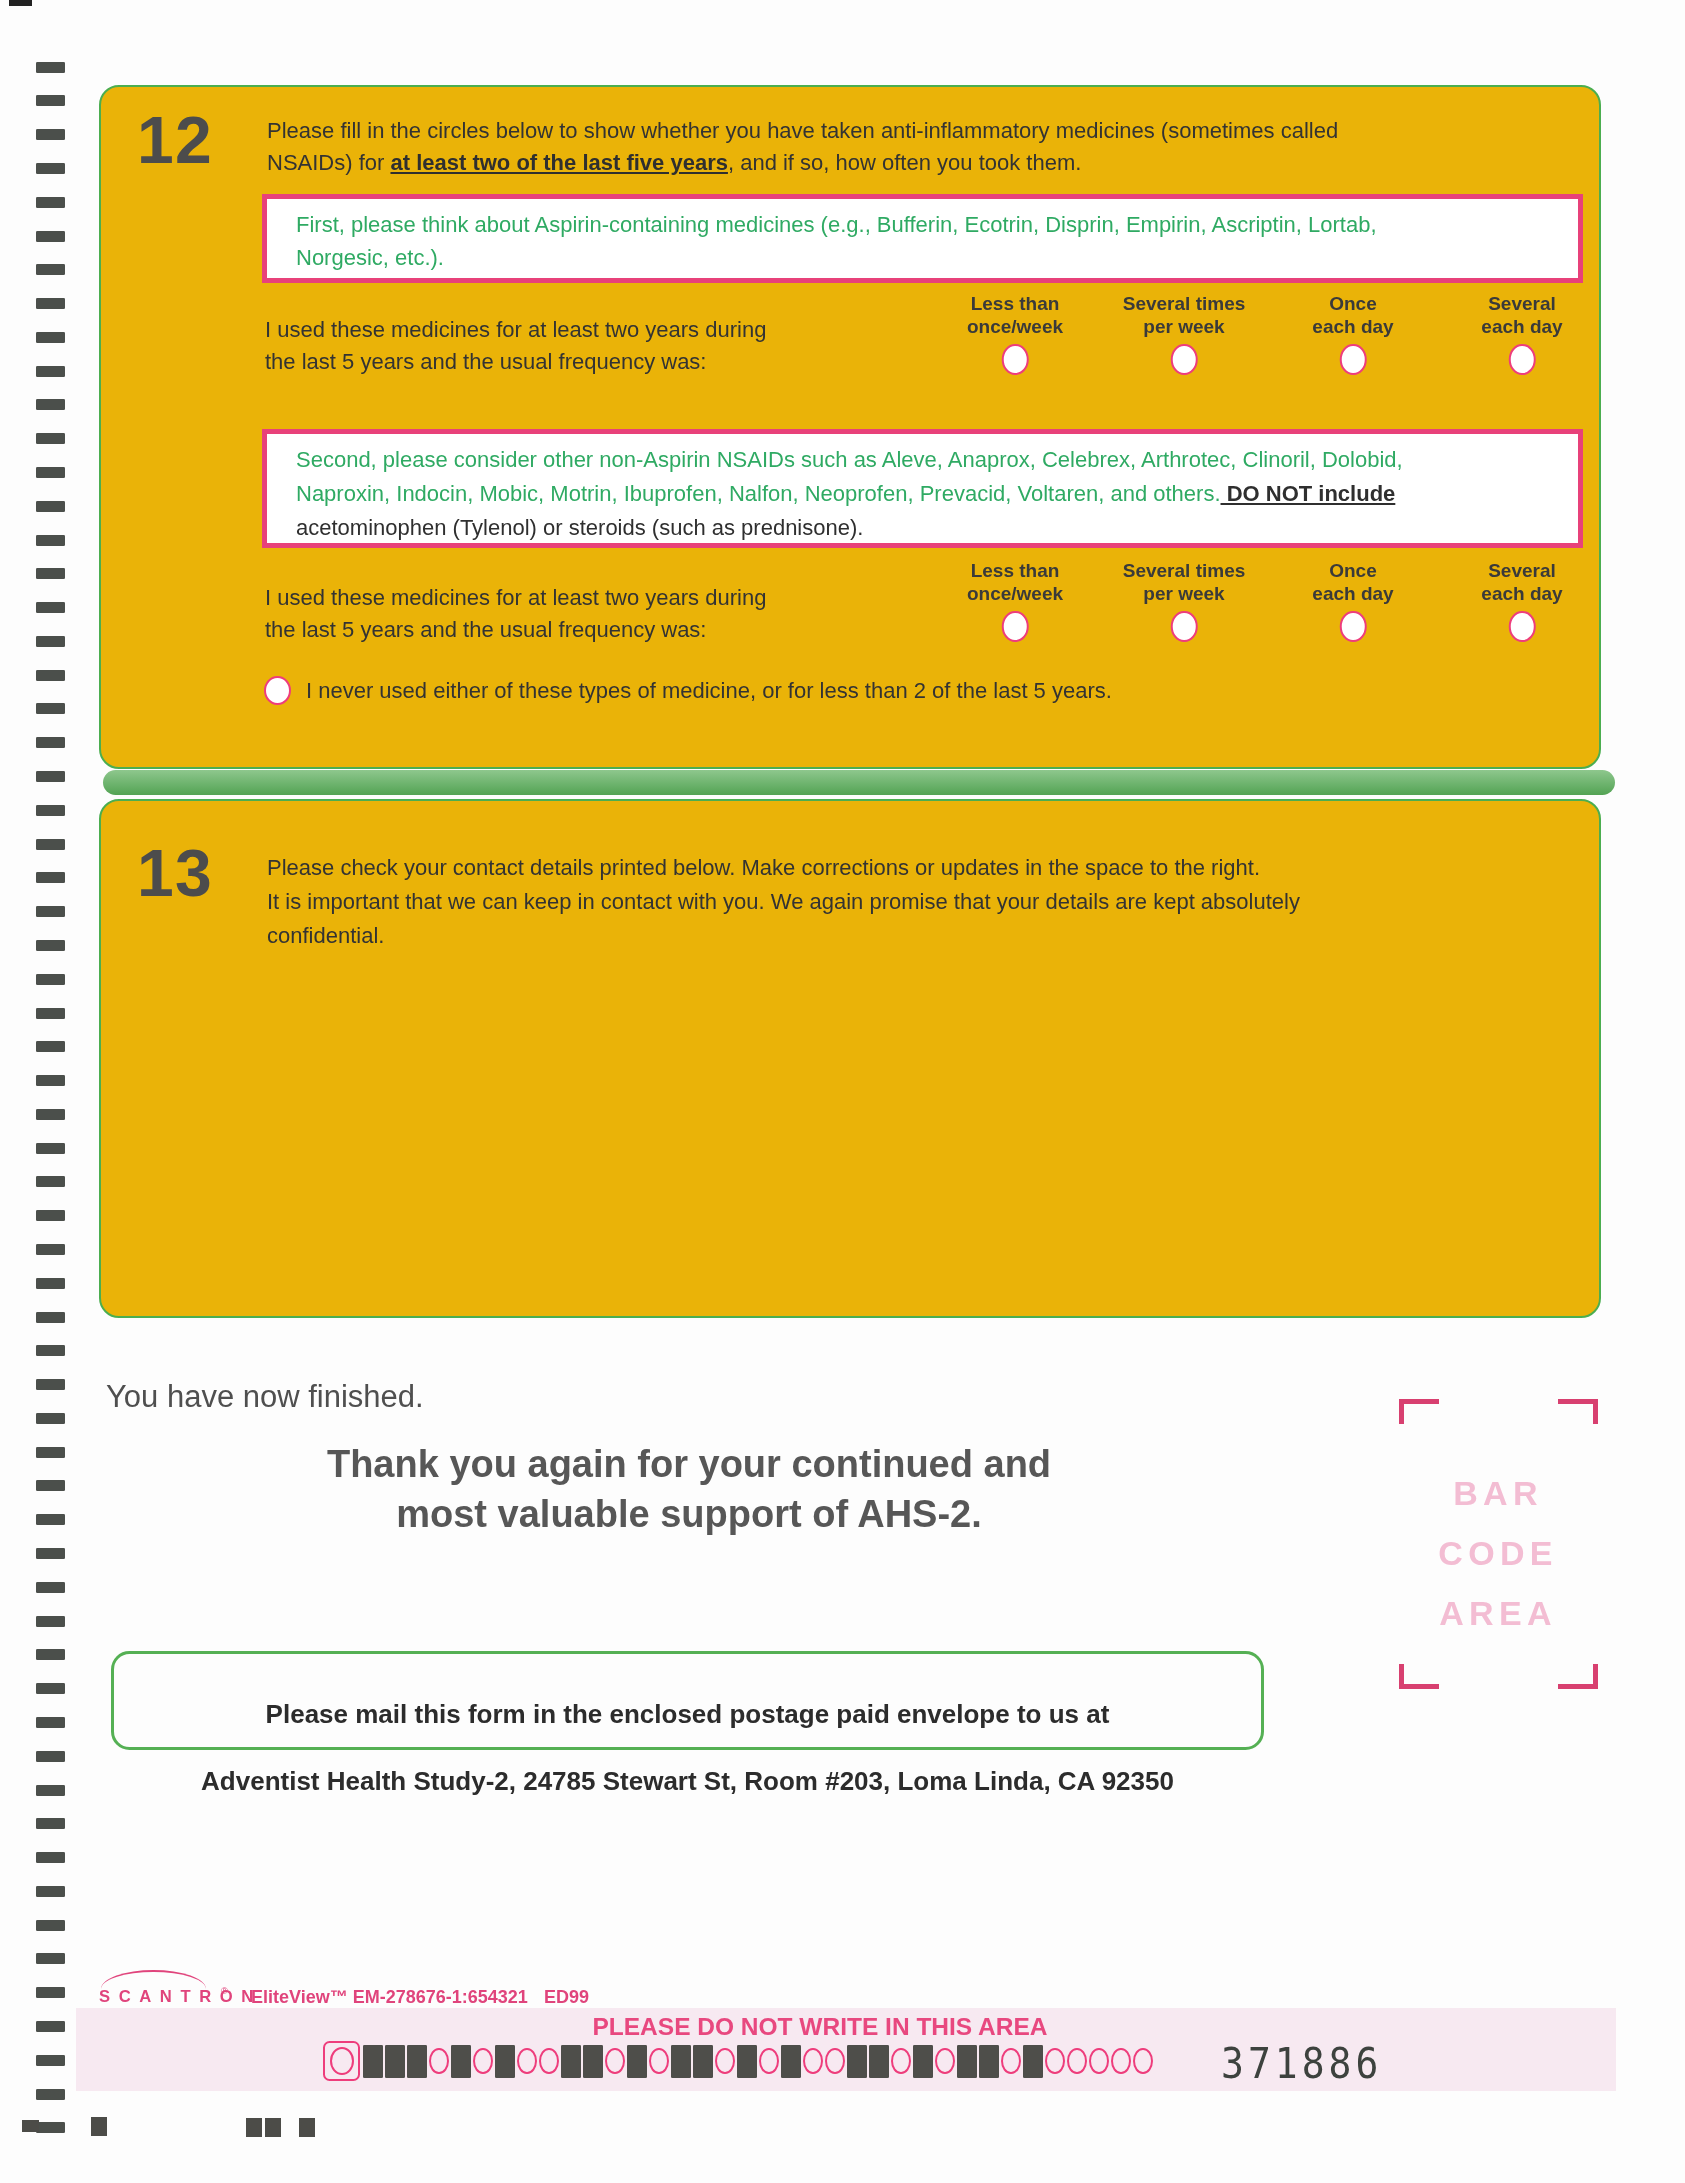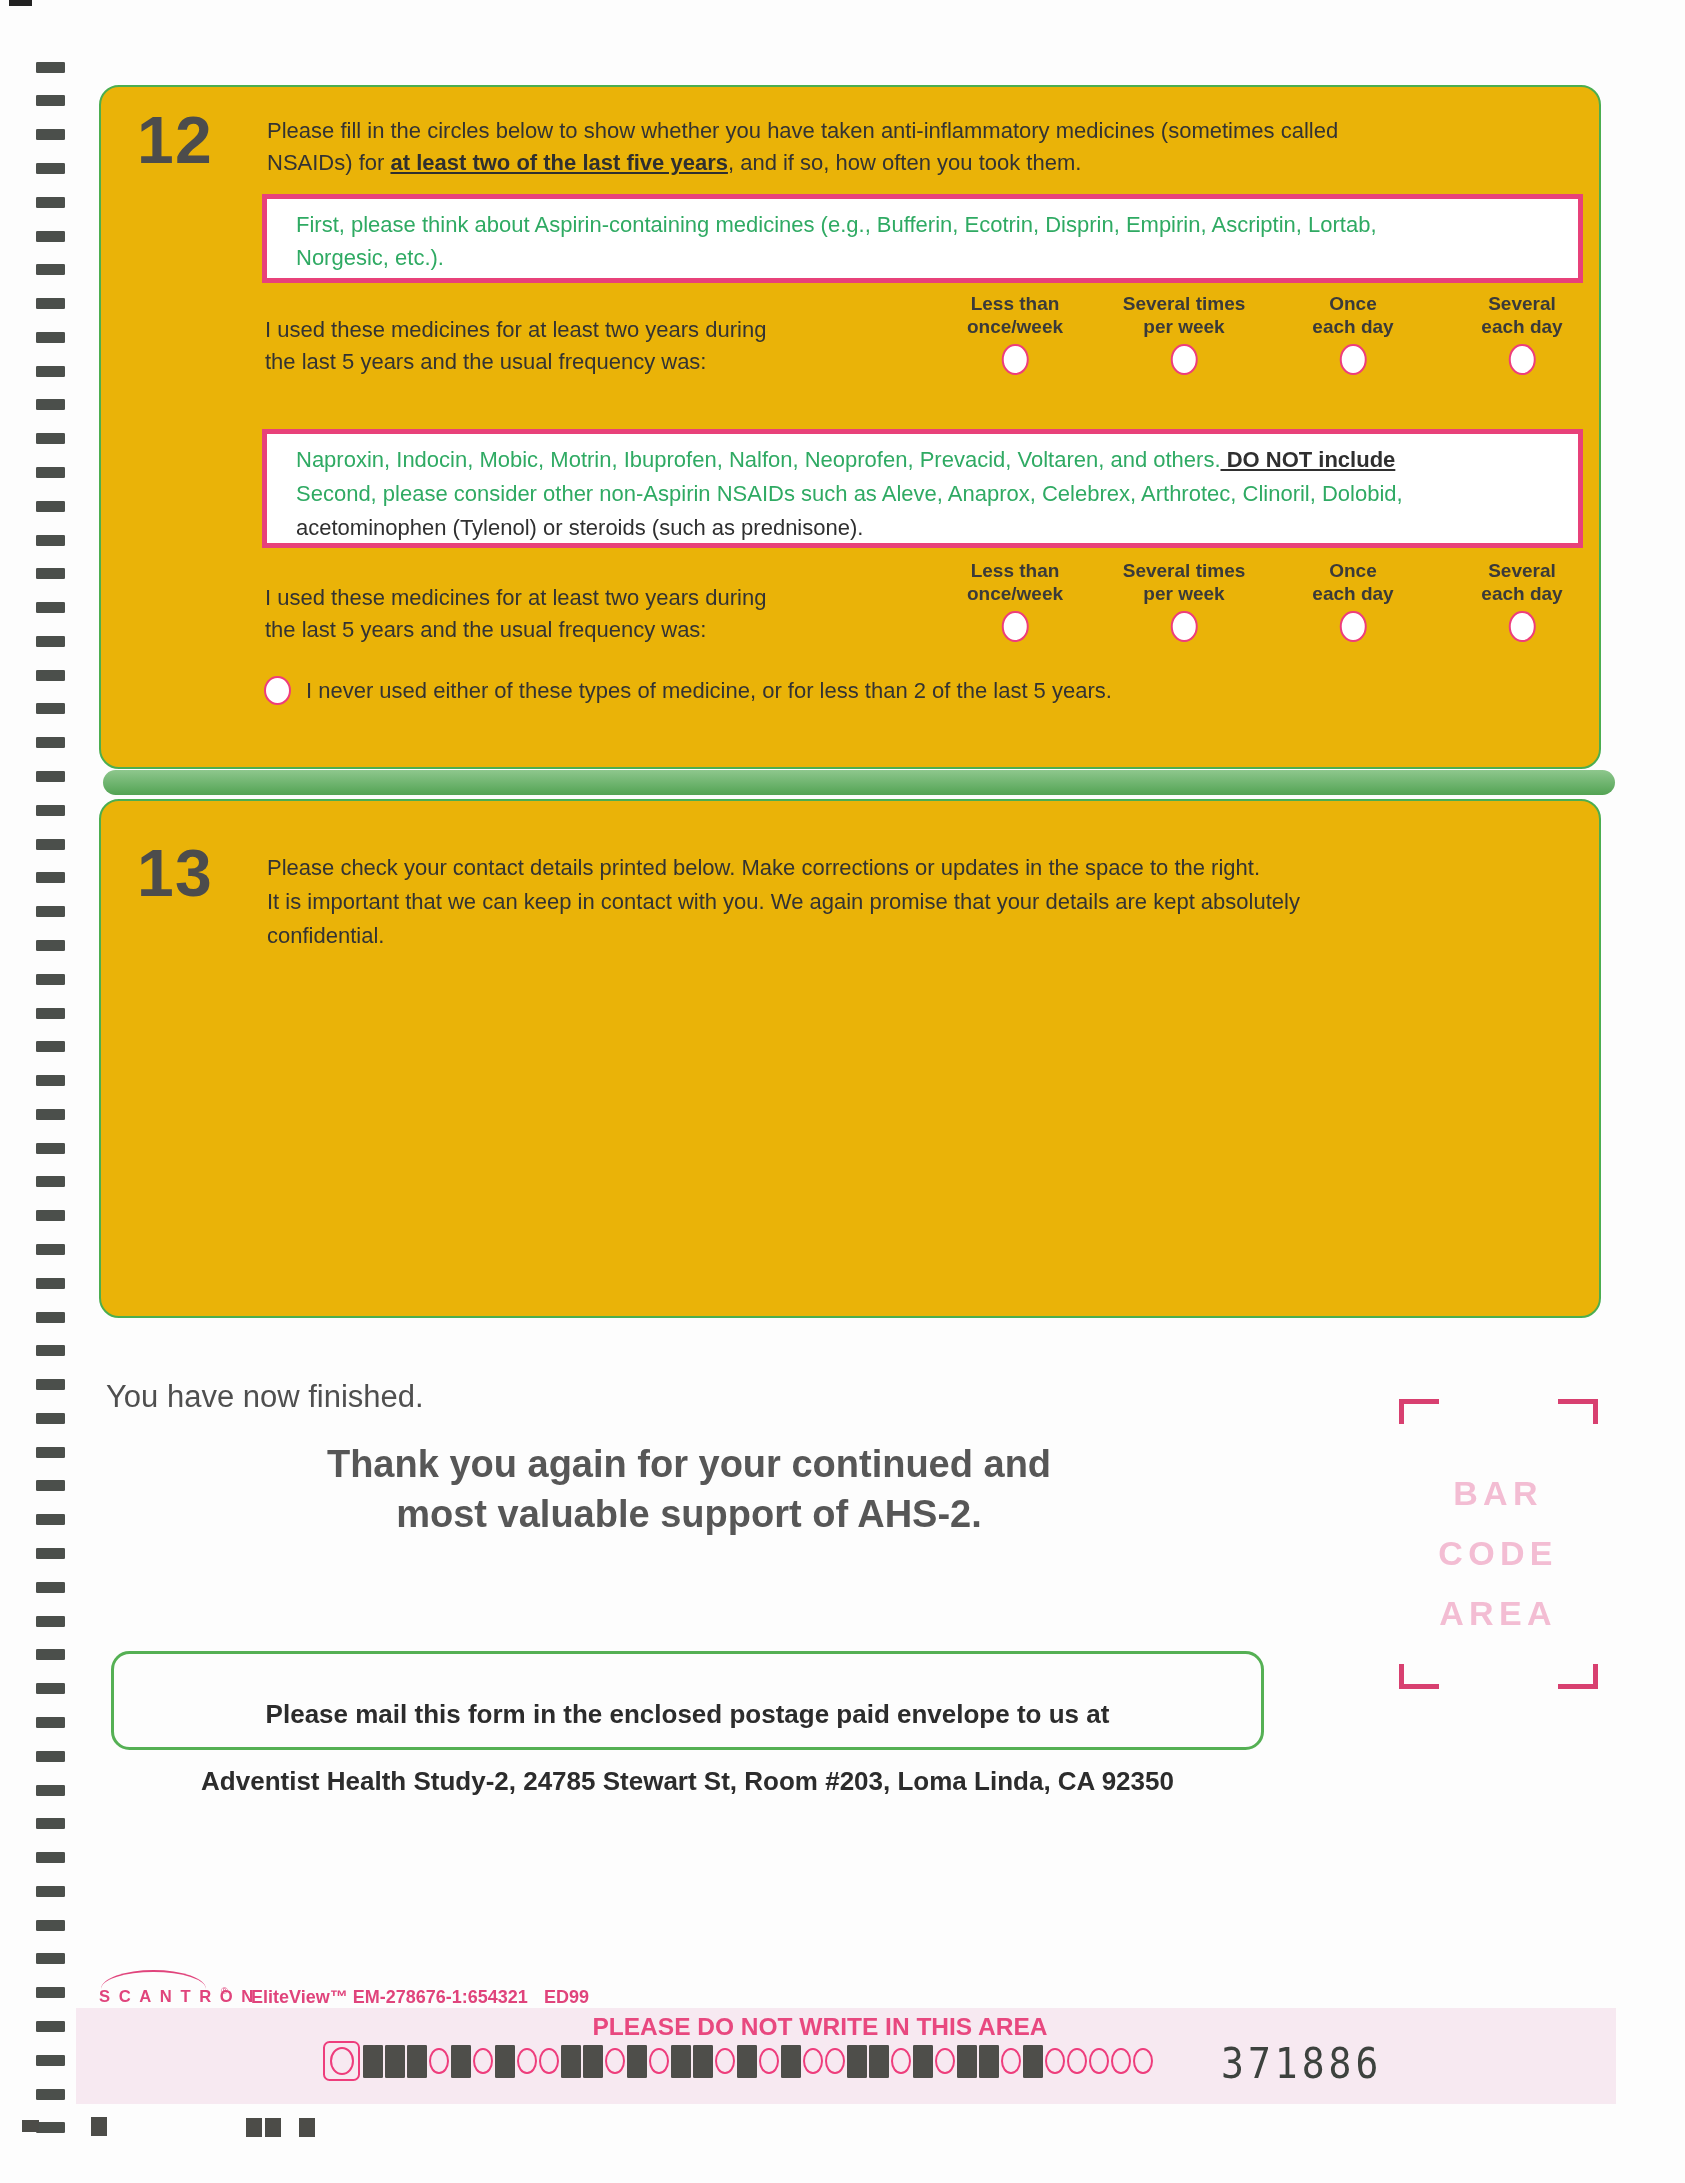--- a/index.html
+++ b/index.html
@@ -194,8 +194,8 @@
   <div class="acircle c4 row1c"></div>
 
   <div class="note-box" id="nsaid-box">
+    <div>Second, please consider other non-Aspirin NSAIDs such as Aleve, Anaprox, Celebrex, Arthrotec, Clinoril, Dolobid,</div>
     <div><span>Naproxin, Indocin, Mobic, Motrin, Ibuprofen, Nalfon, Neoprofen, Prevacid, Voltaren, and others.</span><span class="black-bold"> DO NOT include</span></div>
-    <div>Second, please consider other non-Aspirin NSAIDs such as Aleve, Anaprox, Celebrex, Arthrotec, Clinoril, Dolobid,</div>
     <div class="black-normal">acetominophen (Tylenol) or steroids (such as prednisone).</div>
   </div>
 

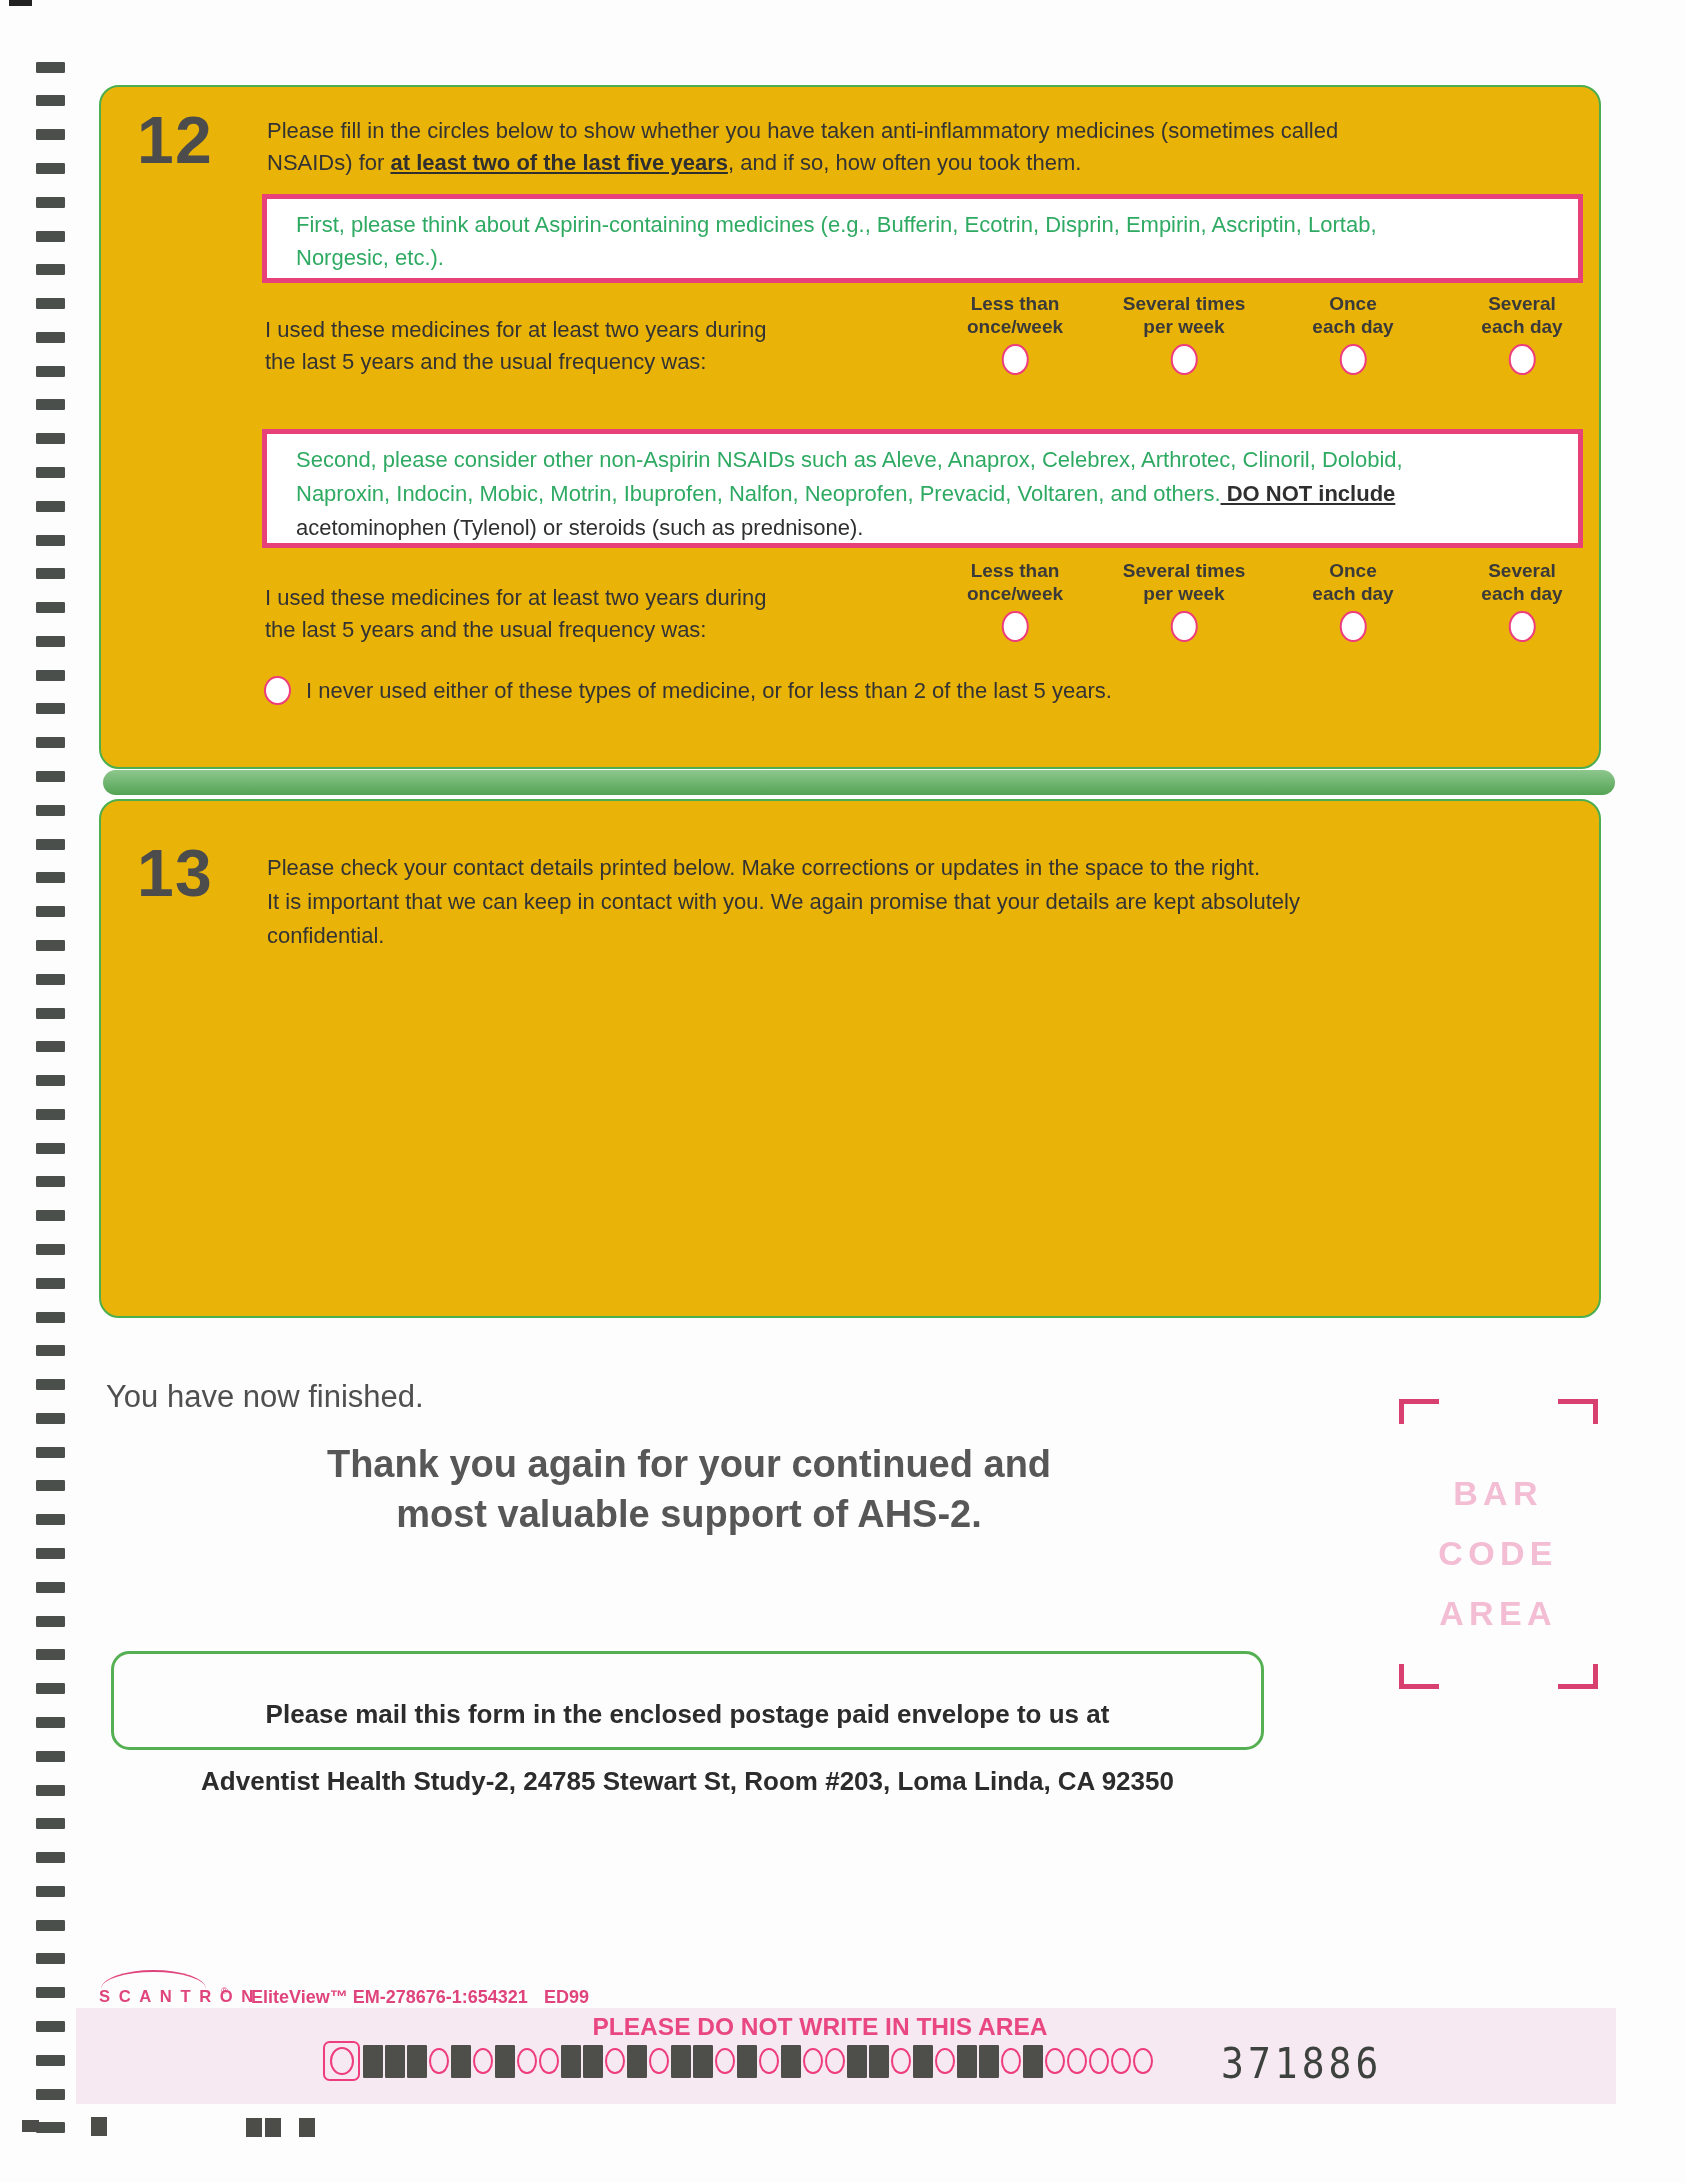--- a/index.html
+++ b/index.html
@@ -68,7 +68,7 @@
   #edition-code{position:absolute;left:544px;top:1987px;font-size:18px;font-weight:bold;color:#e0447c;}
 
   
-  #strip{position:absolute;left:76px;top:2008px;width:1540px;height:96px;background:#f7e9f1;}
+  #strip{position:absolute;left:76px;top:2008px;width:1540px;height:83px;background:#f7e9f1;}
   #strip-warning{position:absolute;left:744px;top:5.3px;transform:translateX(-50%);
                  font-size:24.5px;font-weight:bold;color:#e8487f;white-space:nowrap;}
   #barcode-row{position:absolute;left:247px;top:32px;height:42px;display:flex;align-items:center;gap:2px;}

